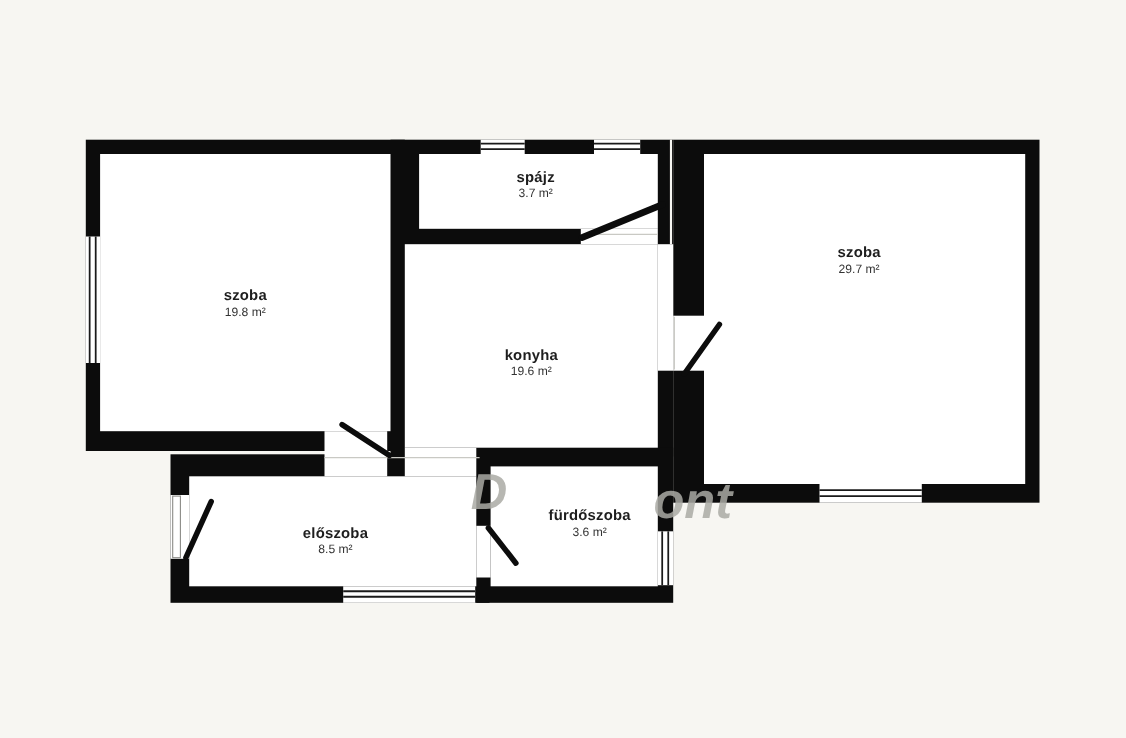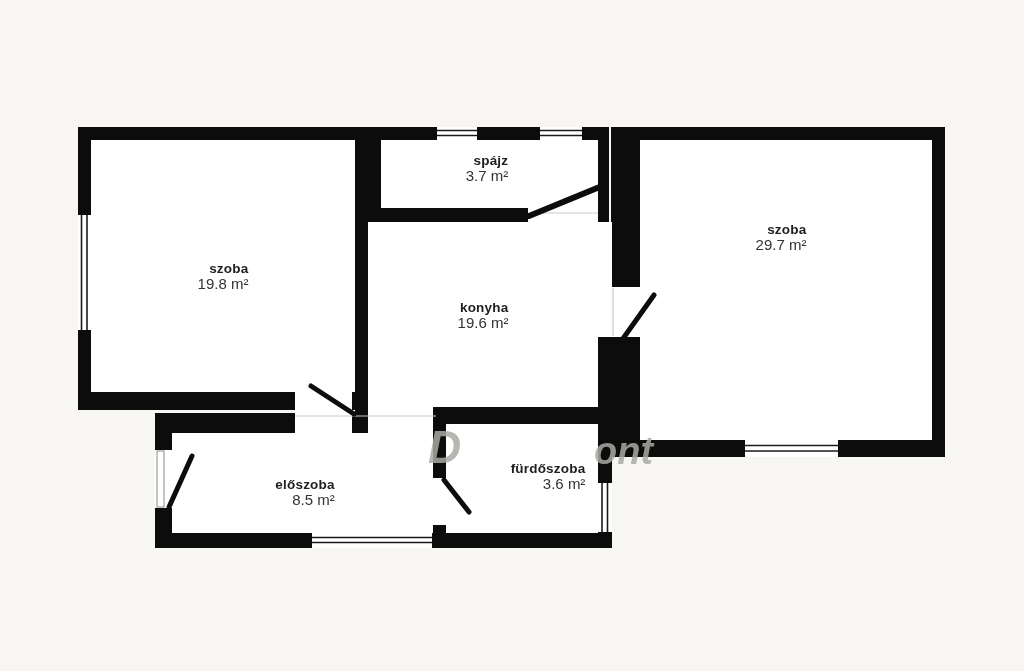--- a/index.html
+++ b/index.html
@@ -10,7 +10,7 @@
   .stage svg{position:absolute;left:0;top:0;}
   .room-label{
     position:absolute;transform:translate(-50%,-50%);
-    text-align:right;white-space:nowrap;pointer-events:none;
+    text-align:center;white-space:nowrap;pointer-events:none;
   }
   .room-name{font-size:13.5px;font-weight:700;color:#1e1e1e;line-height:16px;letter-spacing:.2px;}
   .room-area{font-size:15px;font-weight:400;color:#333;line-height:14px;}

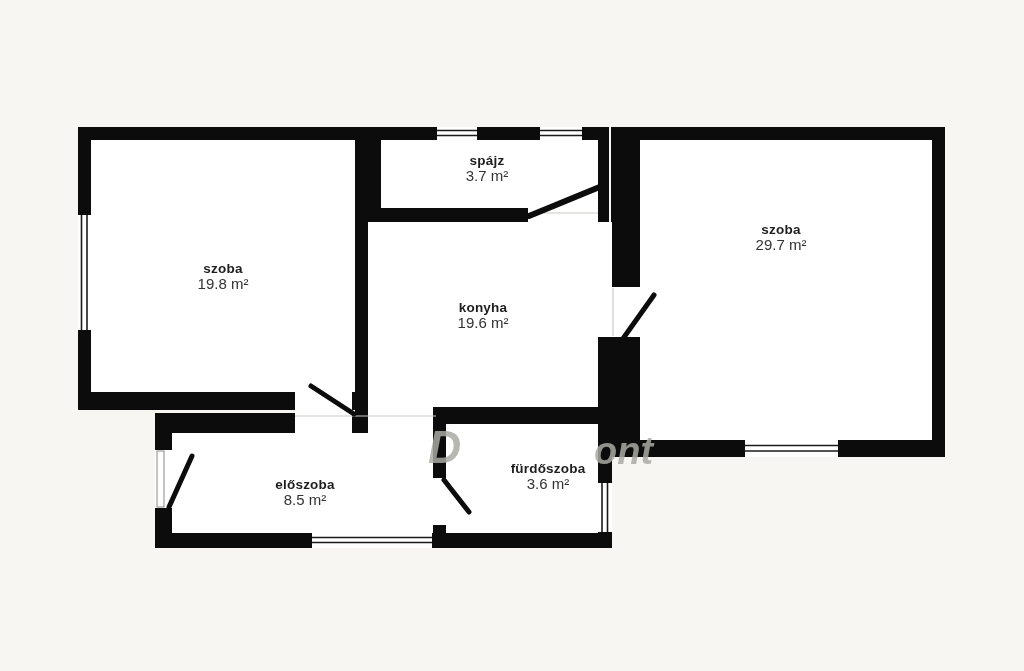--- a/index.html
+++ b/index.html
@@ -13,7 +13,7 @@
     text-align:center;white-space:nowrap;pointer-events:none;
   }
   .room-name{font-size:13.5px;font-weight:700;color:#1e1e1e;line-height:16px;letter-spacing:.2px;}
-  .room-area{font-size:15px;font-weight:400;color:#333;line-height:14px;}
+  .room-area{font-size:11px;font-weight:400;color:#333;line-height:14px;}
   .watermark{
     position:absolute;font-style:italic;font-weight:600;
     color:rgba(170,170,164,0.85);pointer-events:none;line-height:1;

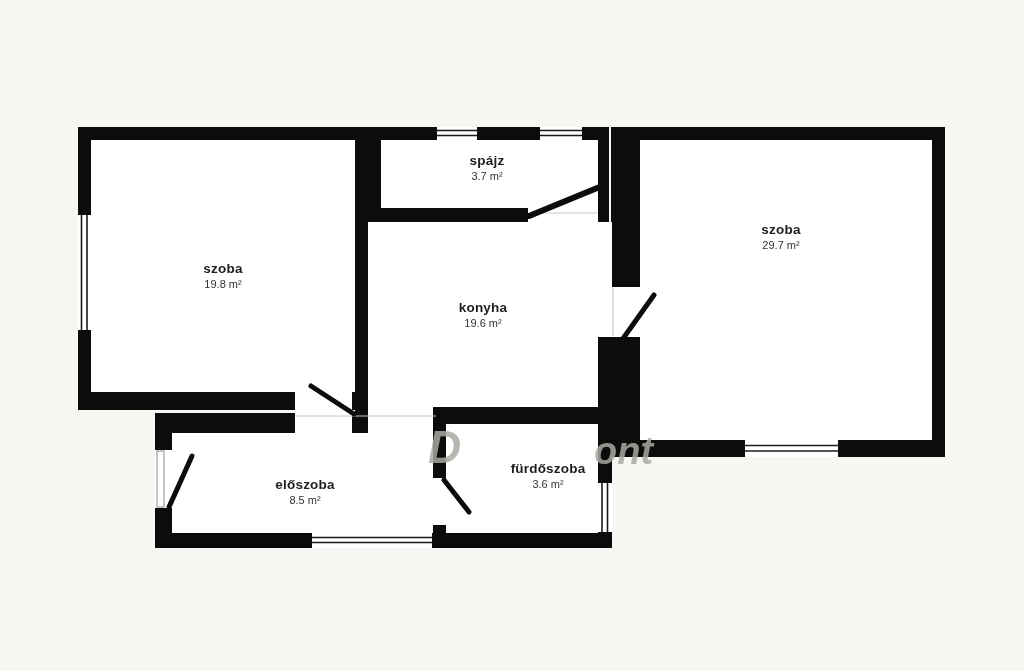--- a/index.html
+++ b/index.html
@@ -113,7 +113,7 @@
     <div class="room-area">3.7 m²</div>
   </div>
 
-  <div class="room-label" style="left:483px;top:315px">
+  <div class="room-label" style="left:483px;top:330px">
     <div class="room-name">konyha</div>
     <div class="room-area">19.6 m²</div>
   </div>

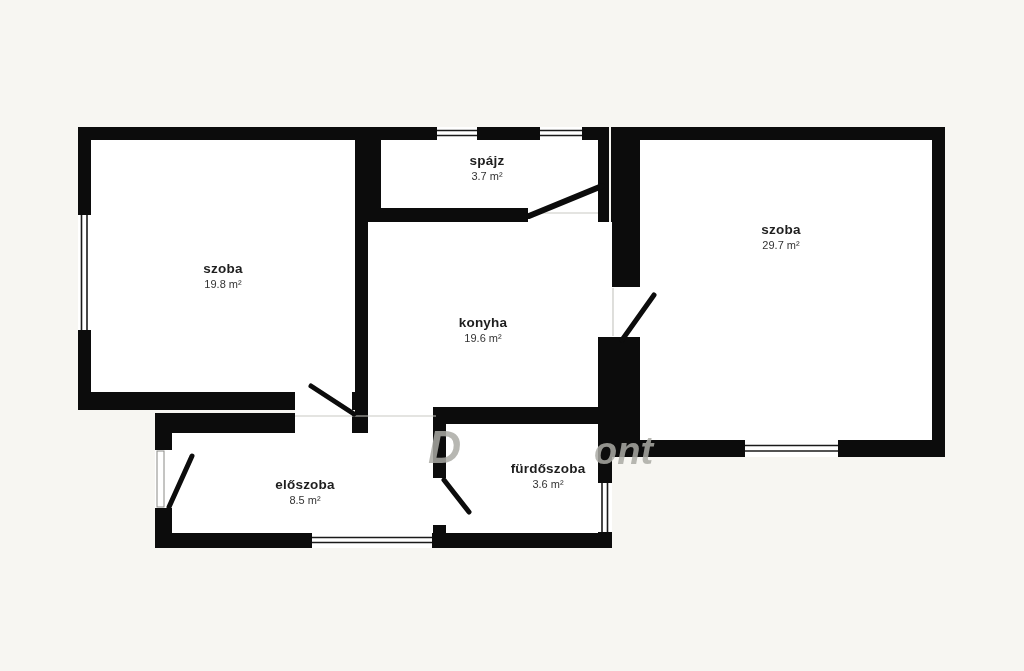--- a/index.html
+++ b/index.html
@@ -128,7 +128,7 @@
     <div class="room-area">8.5 m²</div>
   </div>
 
-  <div class="room-label" style="left:548px;top:476px">
+  <div class="room-label" style="left:536px;top:476px">
     <div class="room-name">fürdőszoba</div>
     <div class="room-area">3.6 m²</div>
   </div>

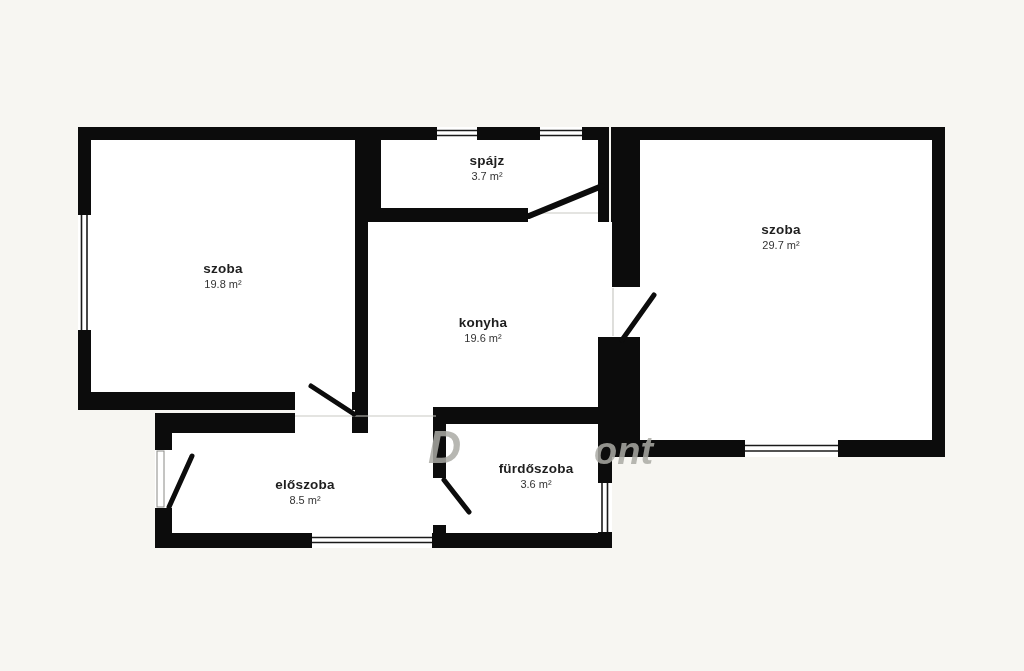--- a/index.html
+++ b/index.html
@@ -19,7 +19,7 @@
     color:rgba(170,170,164,0.85);pointer-events:none;line-height:1;
   }
   .wm-d{left:428px;top:424px;font-size:46px;}
-  .wm-ont{left:594px;top:432px;font-size:38px;}
+  .wm-ont{left:594px;top:432px;font-size:46px;}
 </style>
 </head>
 <body>

